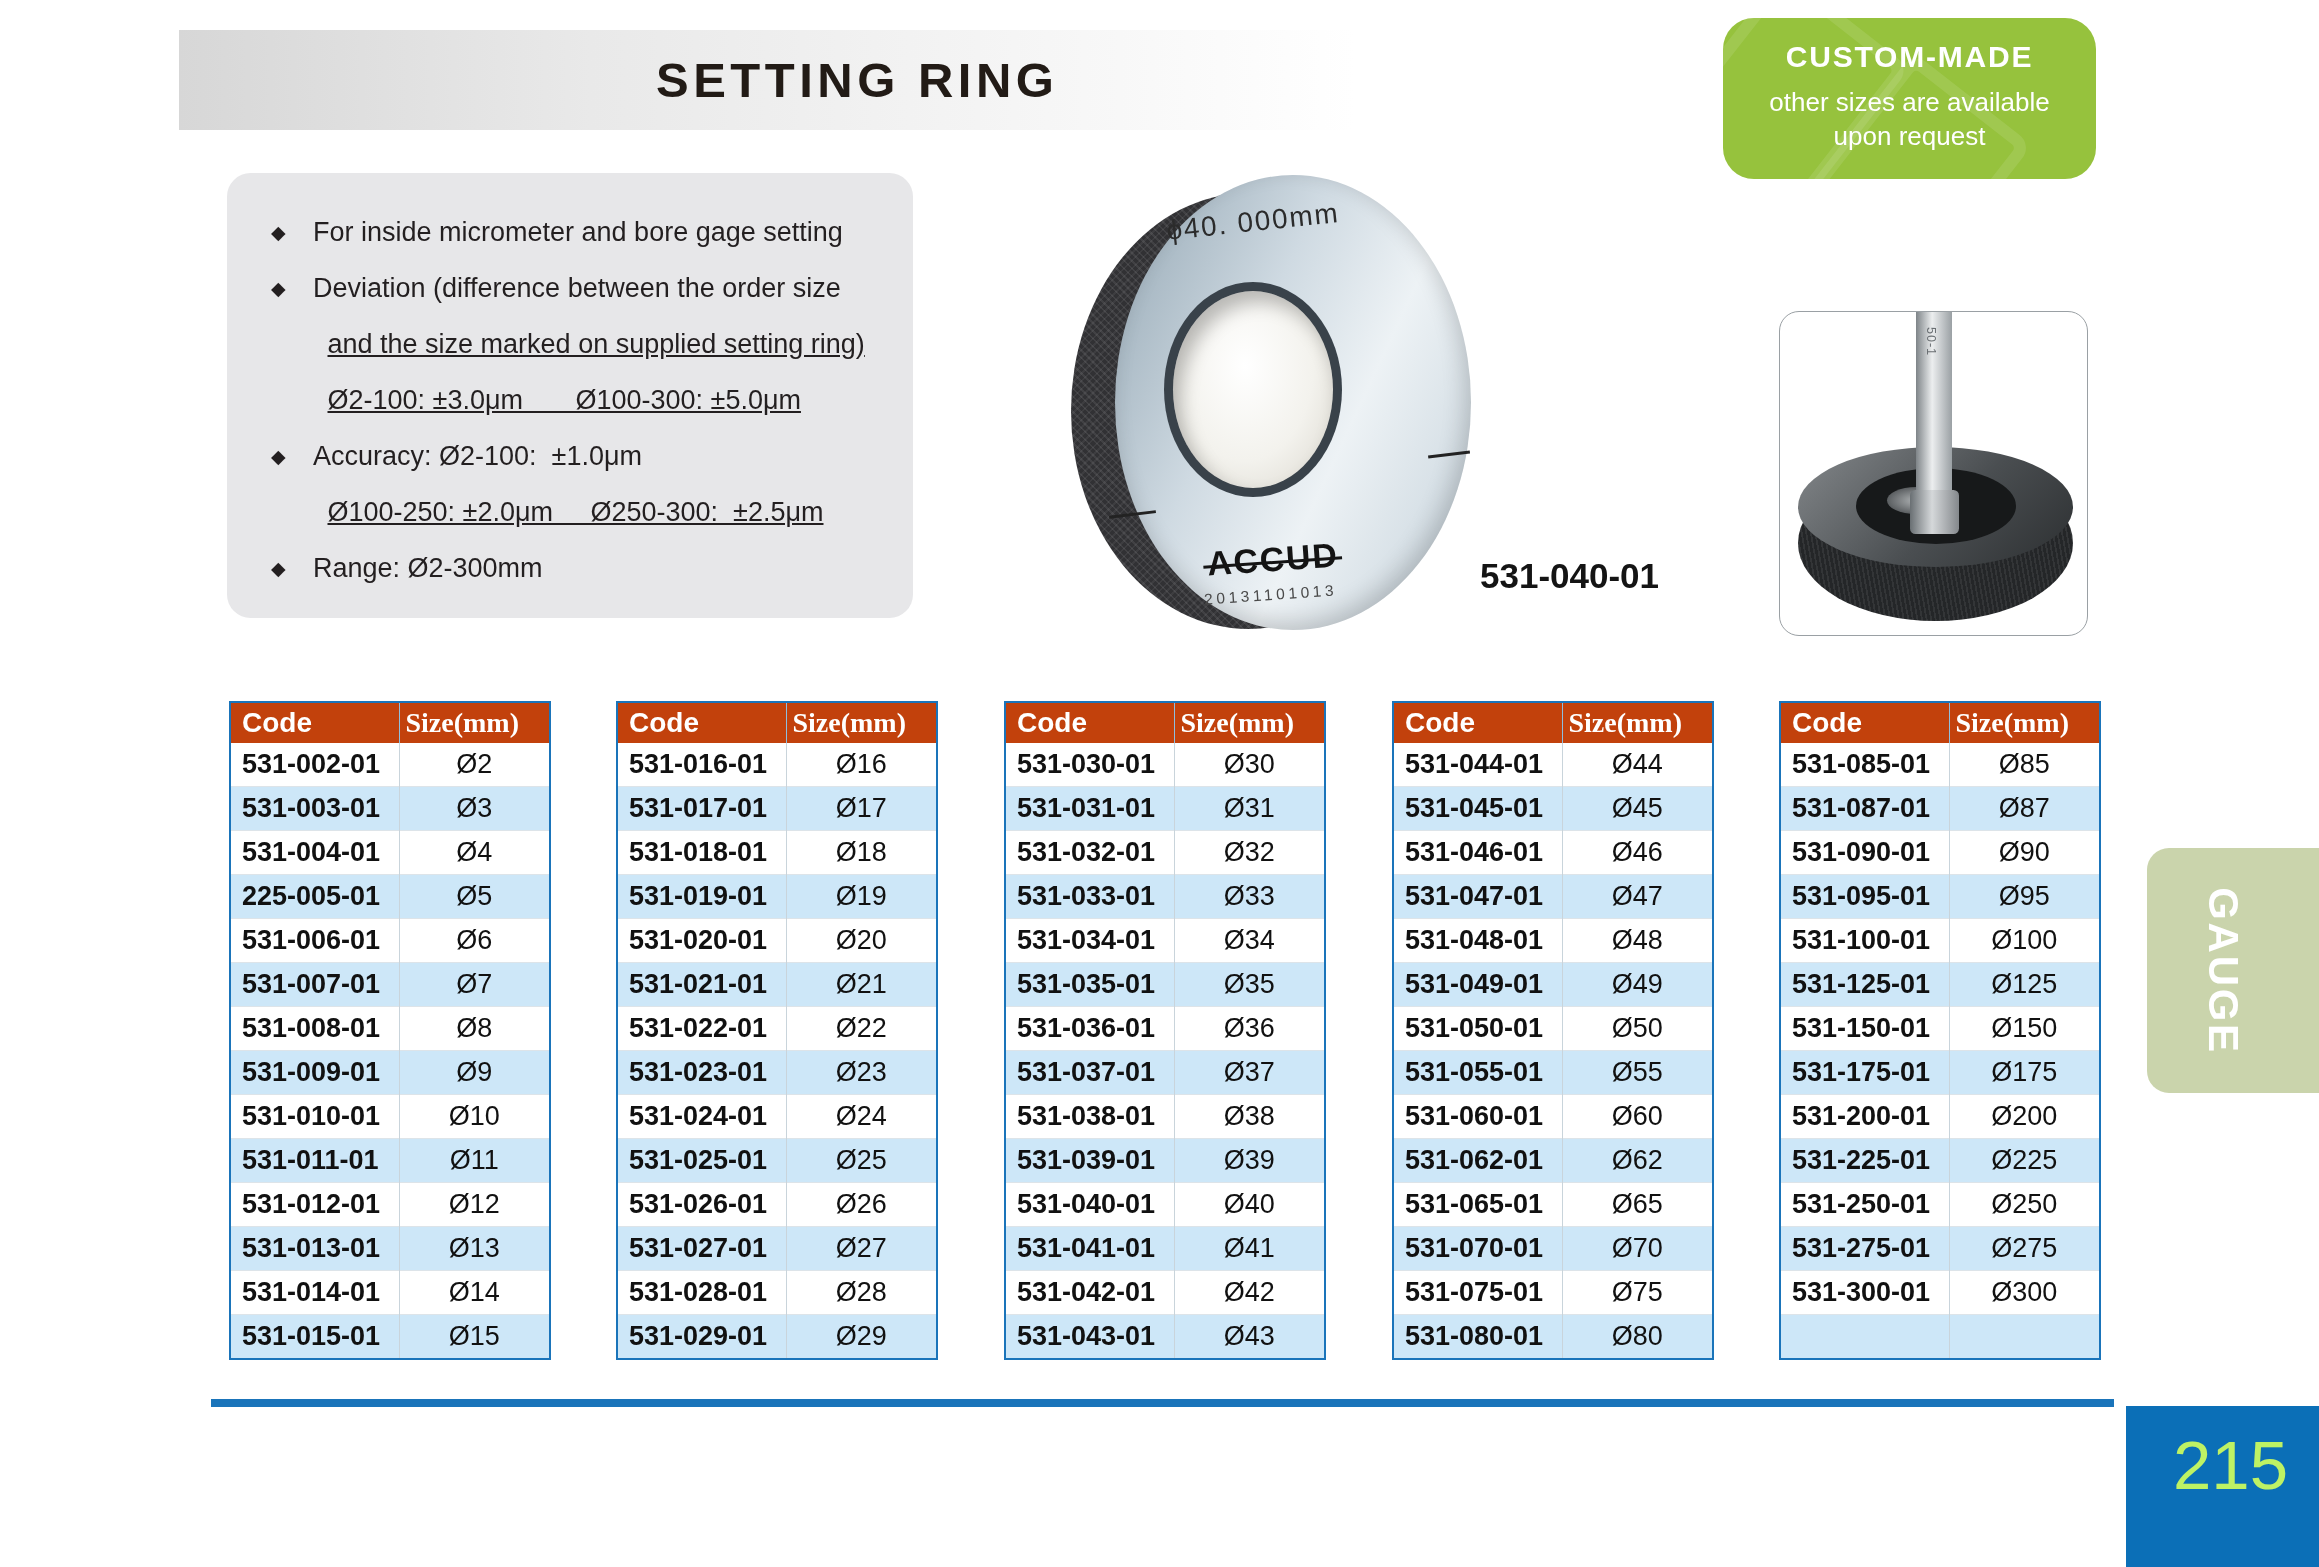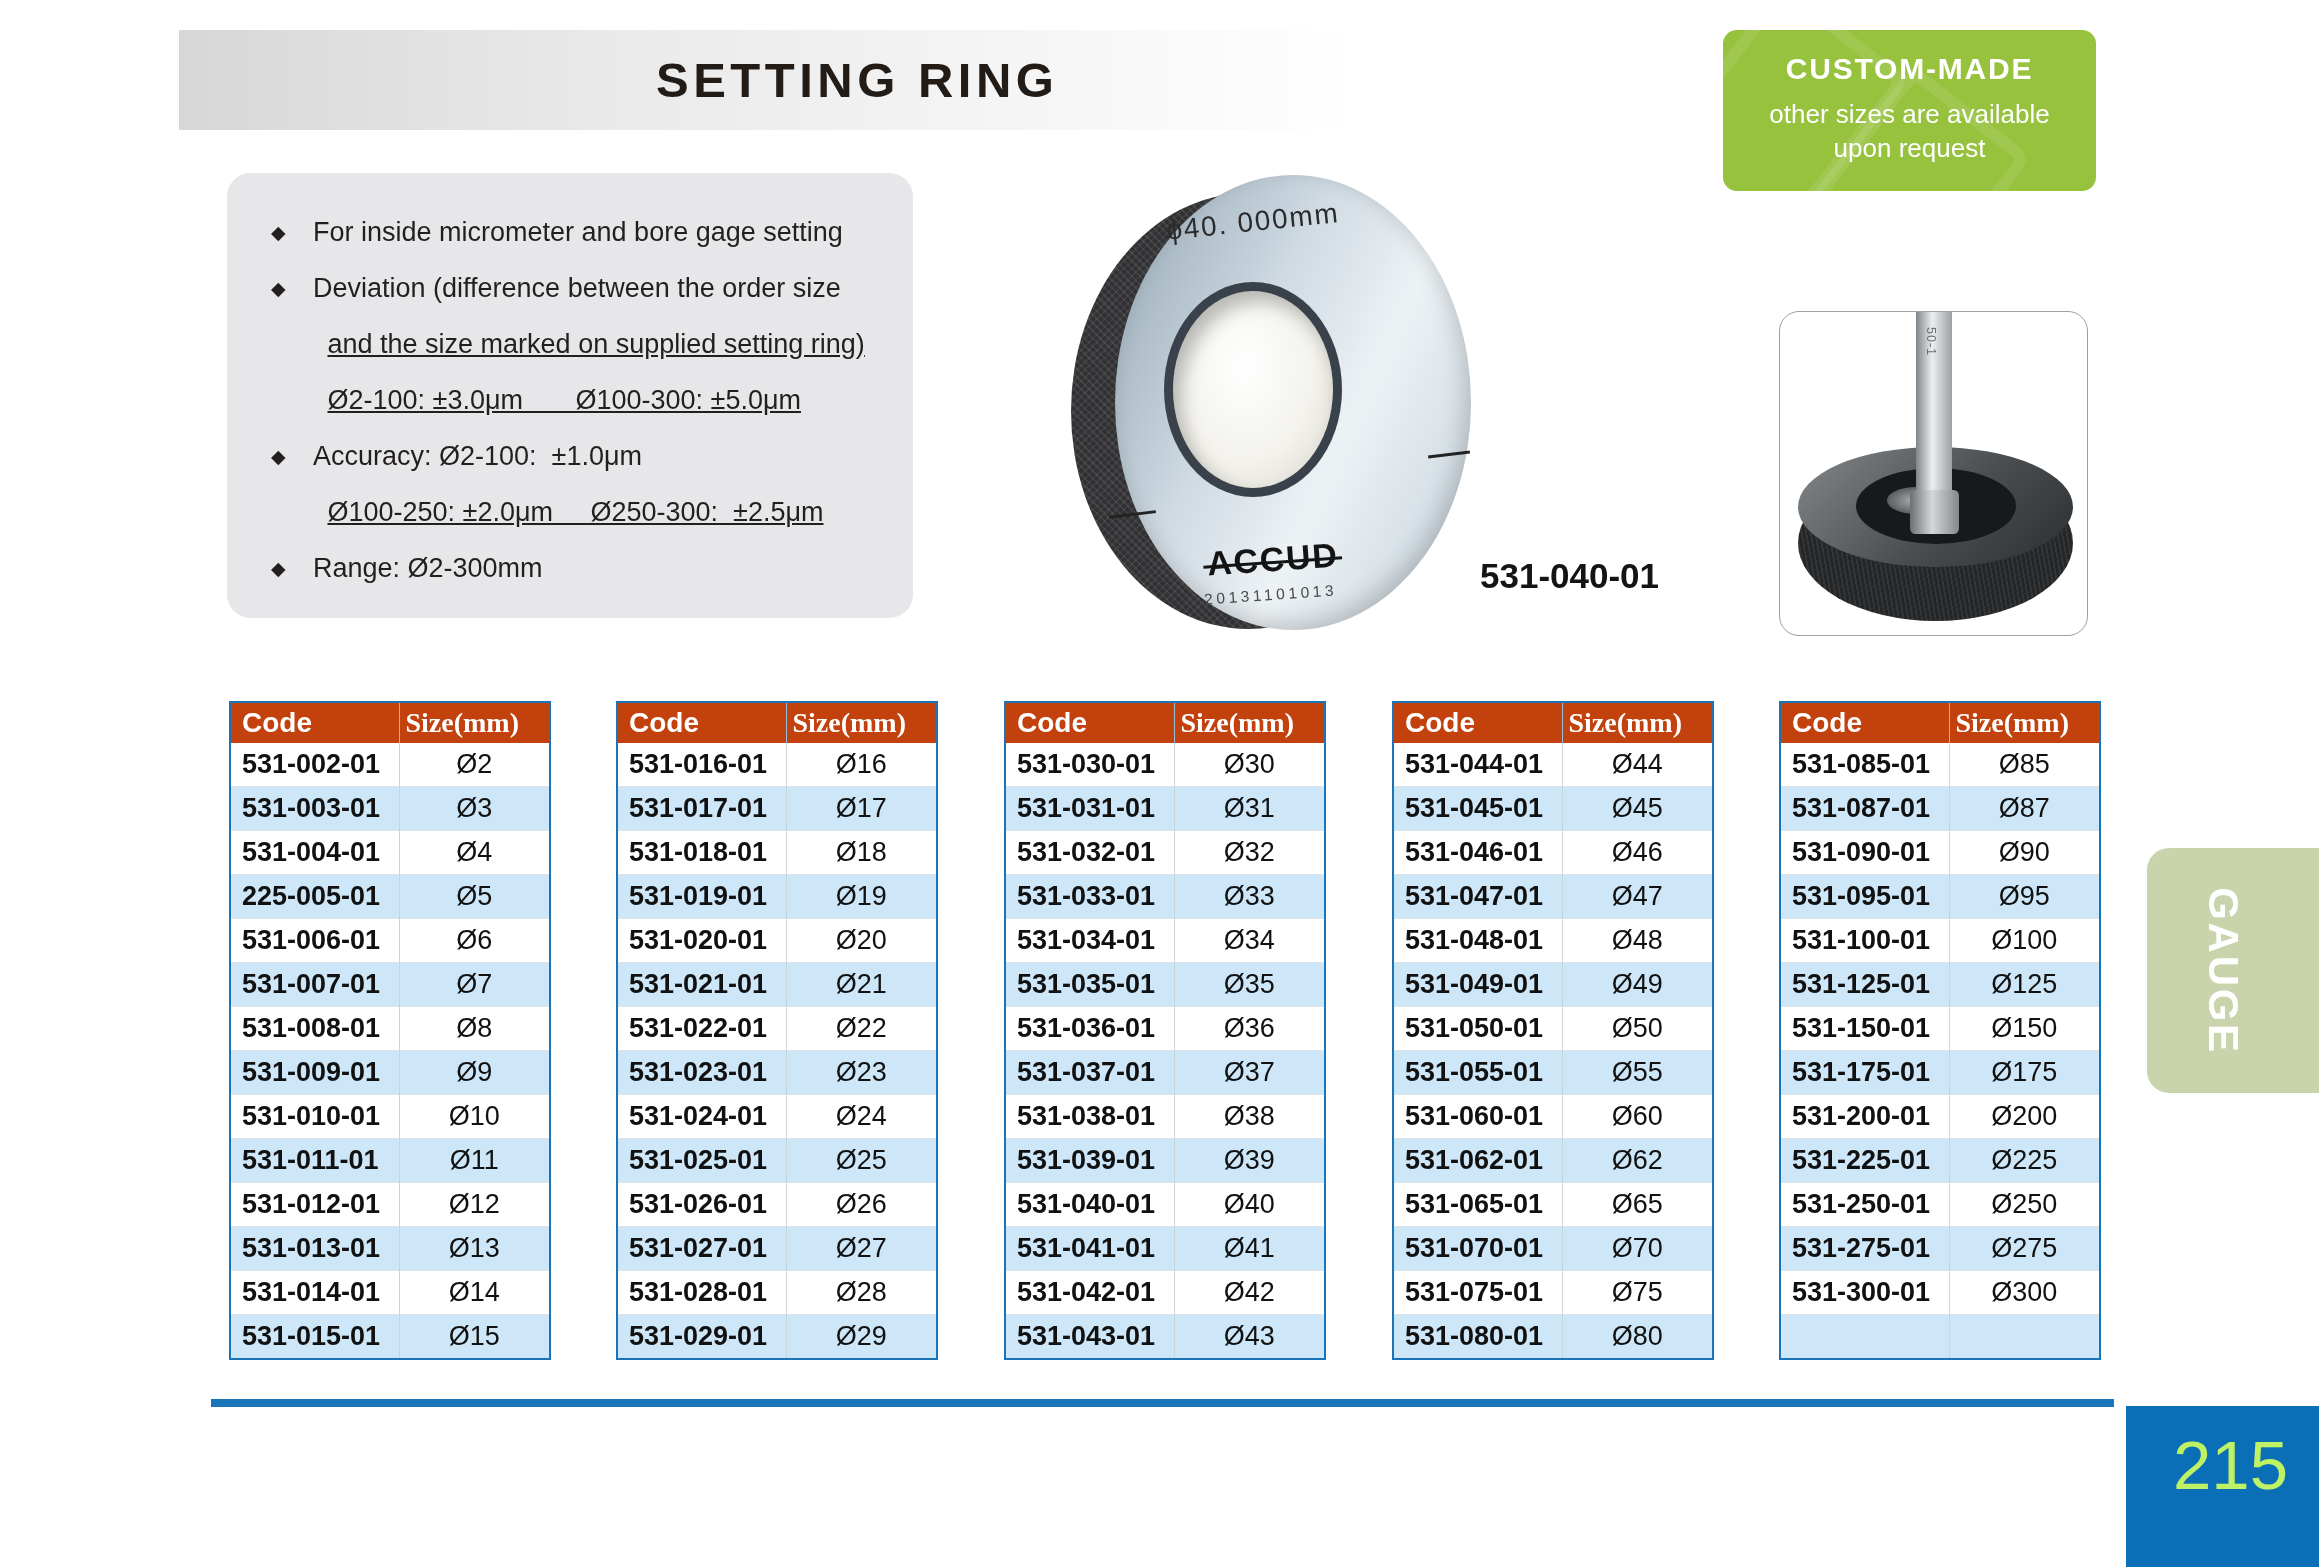--- a/index.html
+++ b/index.html
@@ -18,7 +18,7 @@
     font-size:49px;font-weight:bold;color:#221b16;letter-spacing:4.5px;}
 
   
-  .badge{position:absolute;left:1723px;top:30px;width:373px;height:161px;border-radius:14px;
+  .badge{position:absolute;left:1723px;top:18px;width:373px;height:161px;border-radius:31px;
     background:#96c23d;overflow:hidden;text-align:center;color:#fff;}
   .badge .wm1,.badge .wm2{position:absolute;border:12.7px solid rgba(255,255,255,0.10);border-radius:16.4px;}
   .badge .wm1{width:136px;height:236px;left:-36px;top:-27px;transform:rotate(38deg);}

